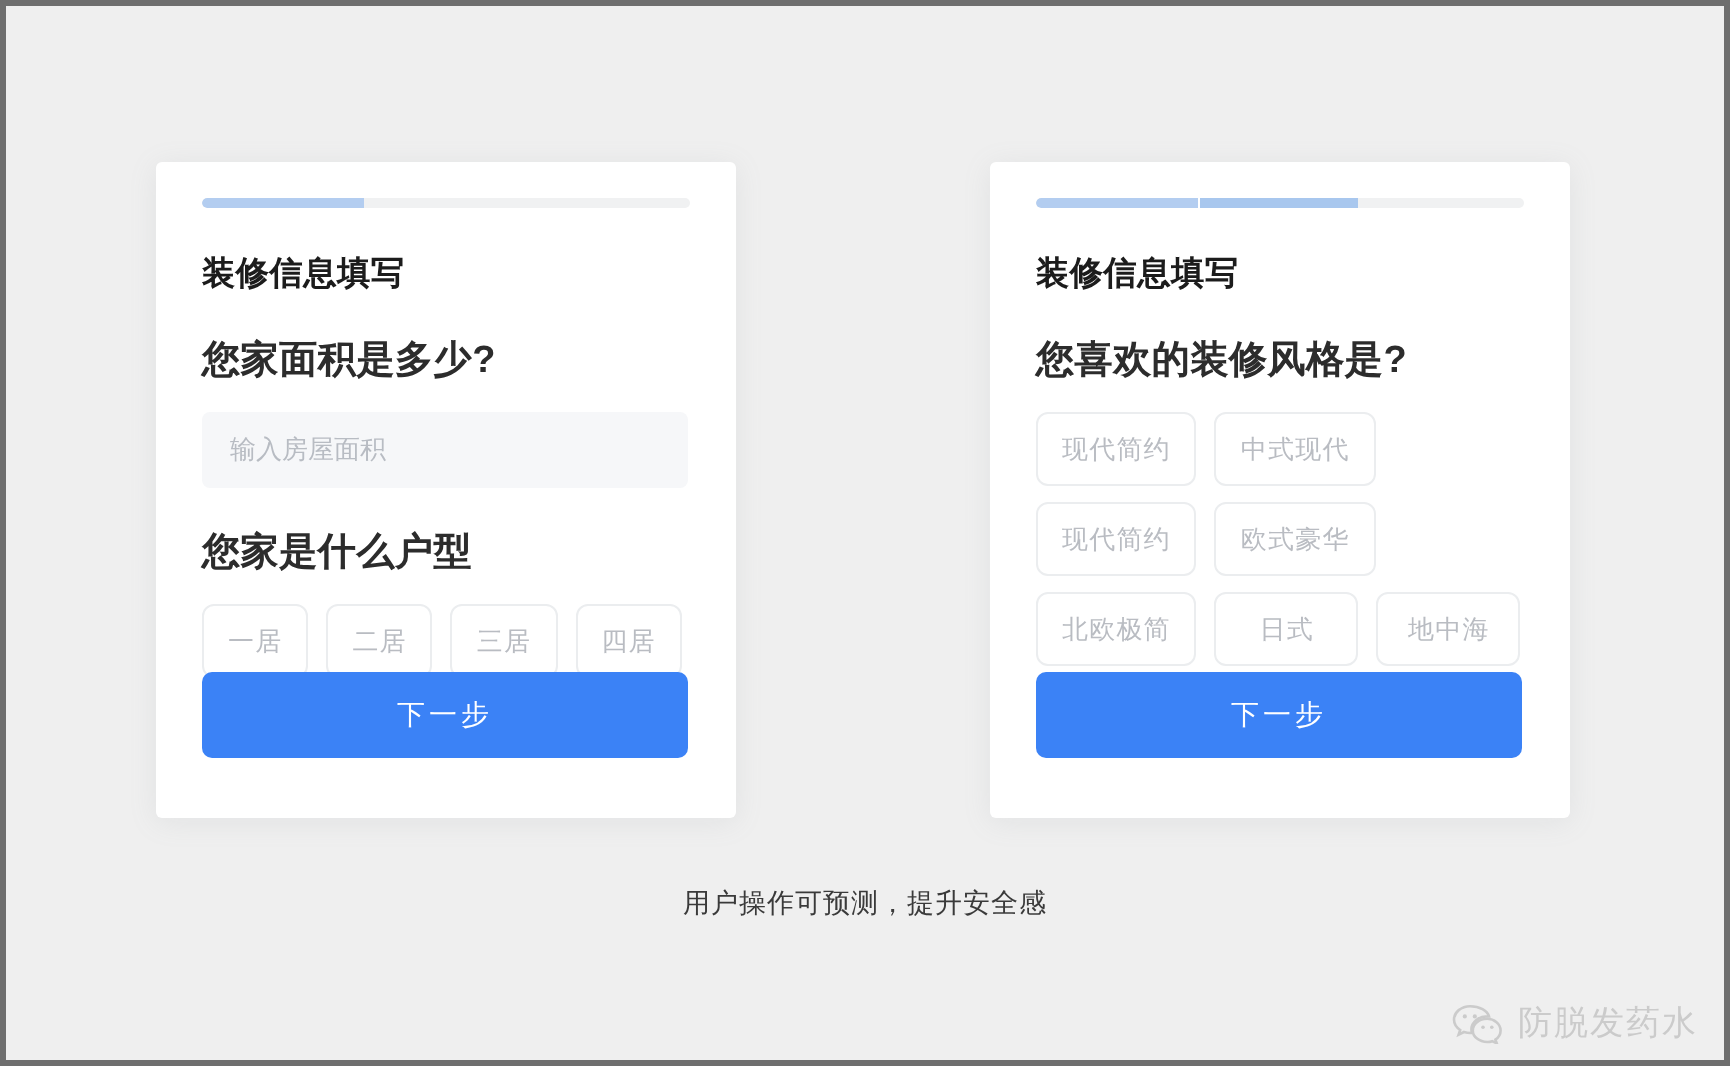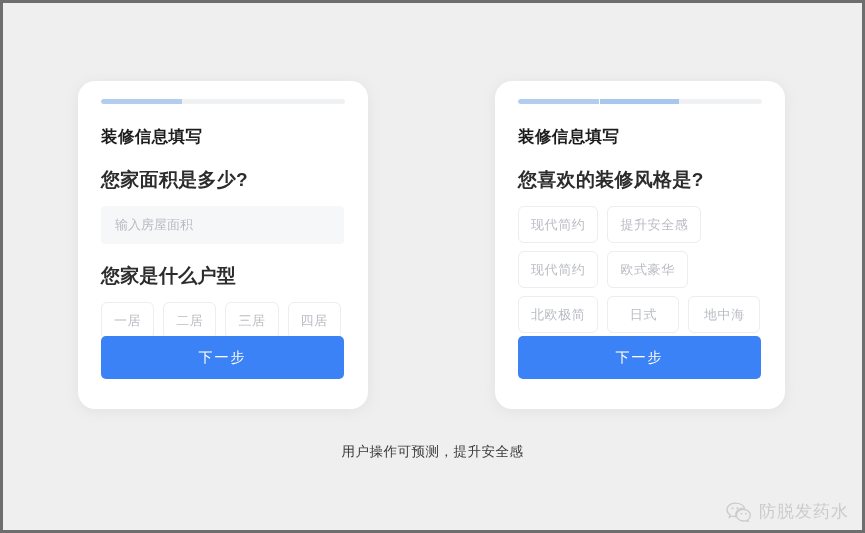--- a/index.html
+++ b/index.html
@@ -37,7 +37,7 @@
   .card {
     position: absolute;
     background: #ffffff;
-    border-radius: 17px;
+    border-radius: 3px;
     box-shadow: 0 2px 14px rgba(140,146,158,0.13);
     padding: 0;
   }

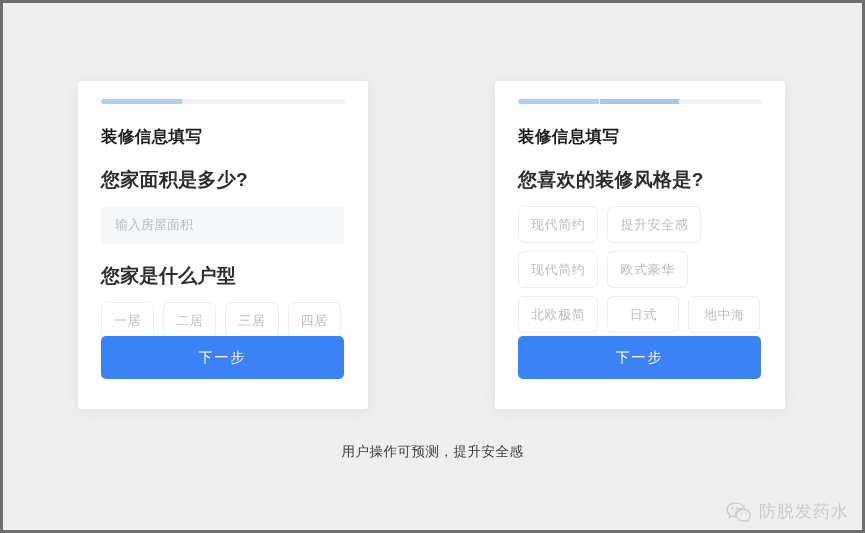--- a/index.html
+++ b/index.html
@@ -222,7 +222,7 @@
 
         <div class="chips styles">
           <div class="chip">现代简约</div>
-          <div class="chip">提升安全感</div>
+          <div class="chip">中式现代</div>
           <div class="chip">现代简约</div>
           <div class="chip">欧式豪华</div>
           <div class="chip">北欧极简</div>

